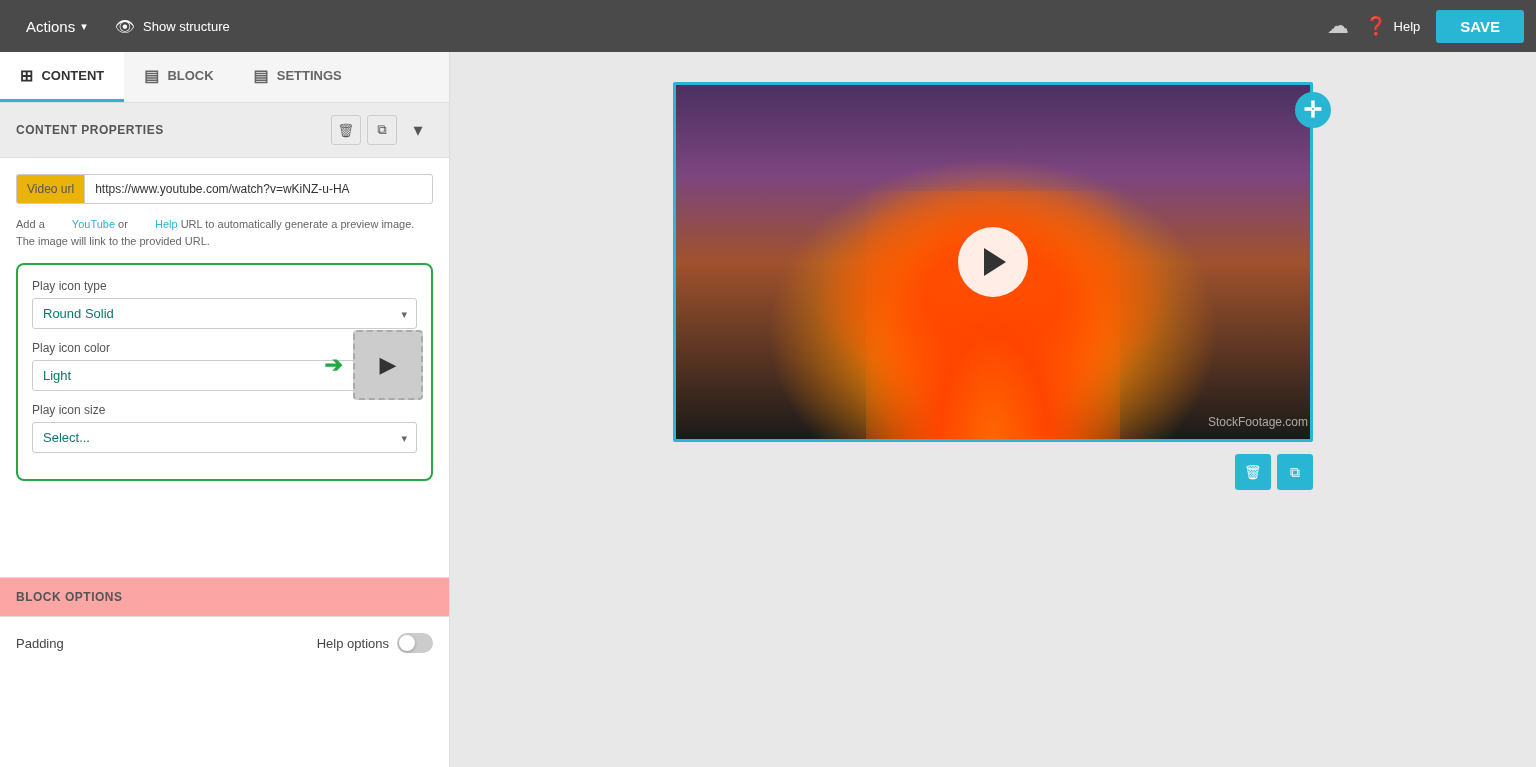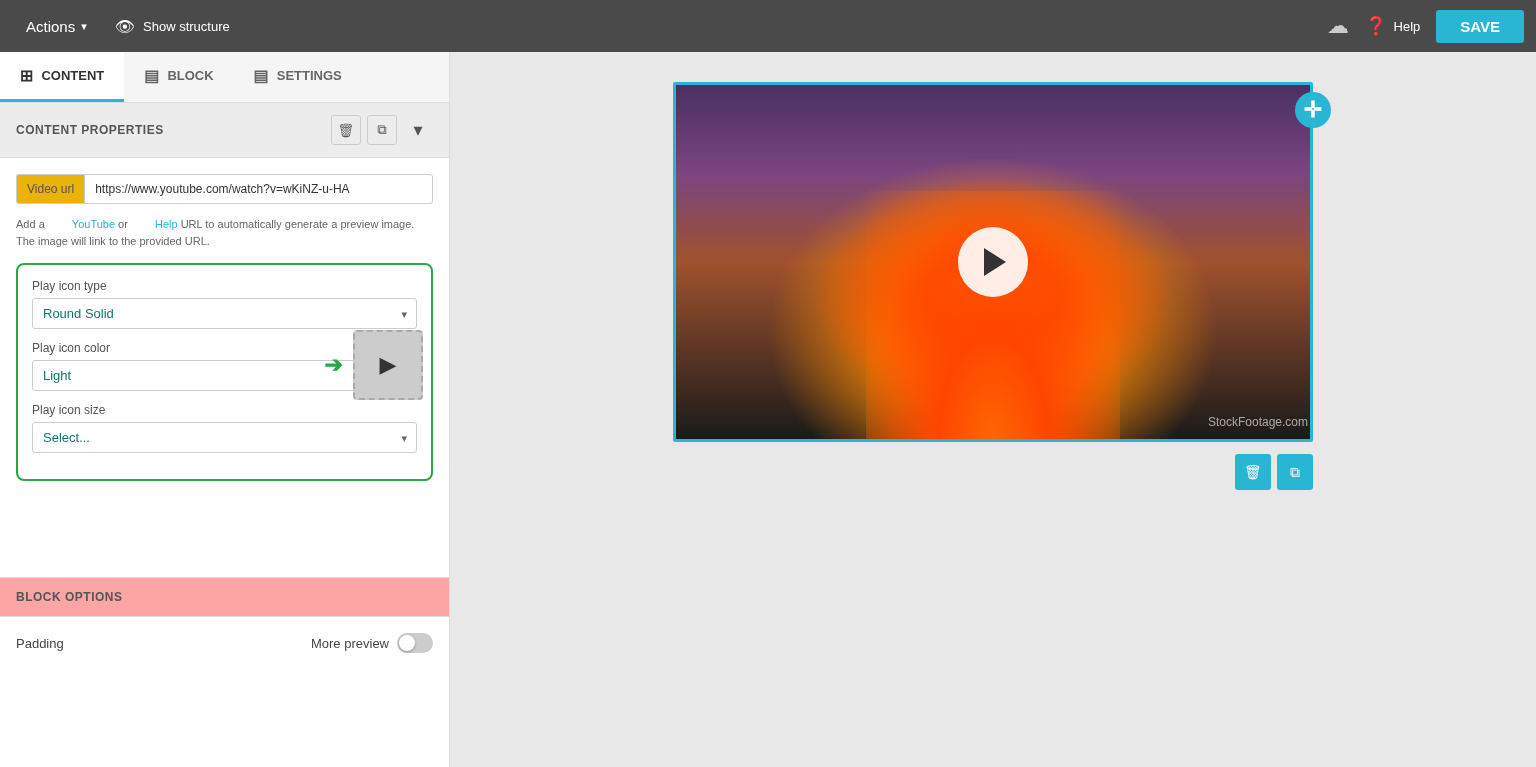--- a/index.html
+++ b/index.html
@@ -420,7 +420,7 @@
       <div class="padding-row">
         <span class="padding-label">Padding</span>
         <div class="more-options-row">
-          <span>More preview</span>
+          <span>Help options</span>
           <div class="toggle">
             <div class="toggle-knob"></div>
           </div>

